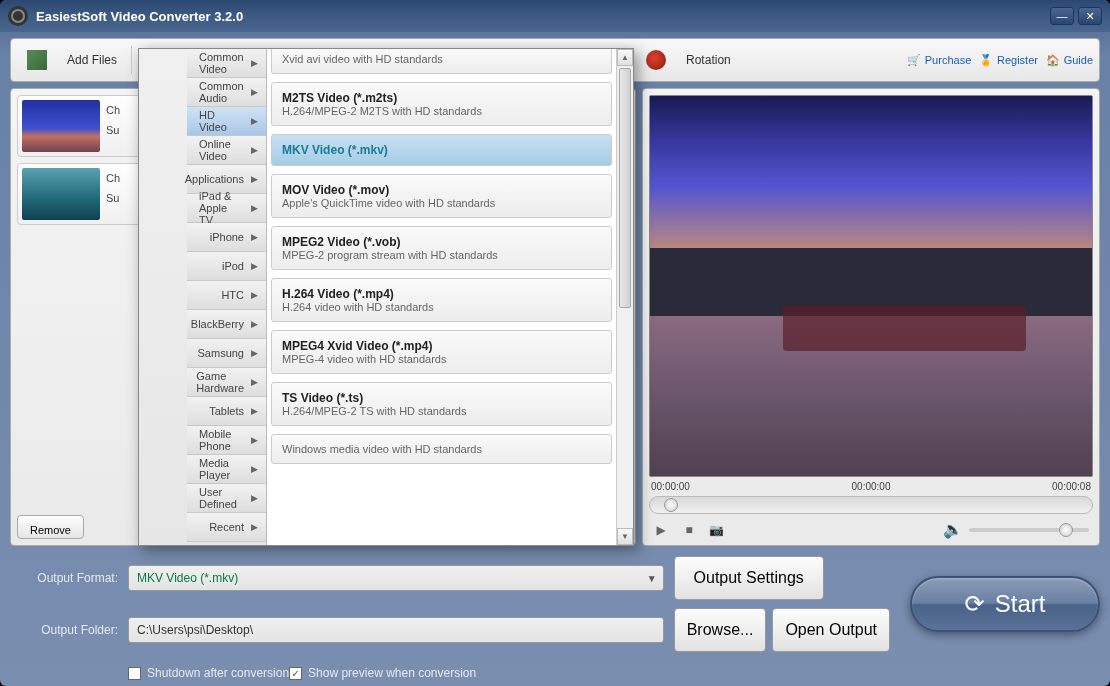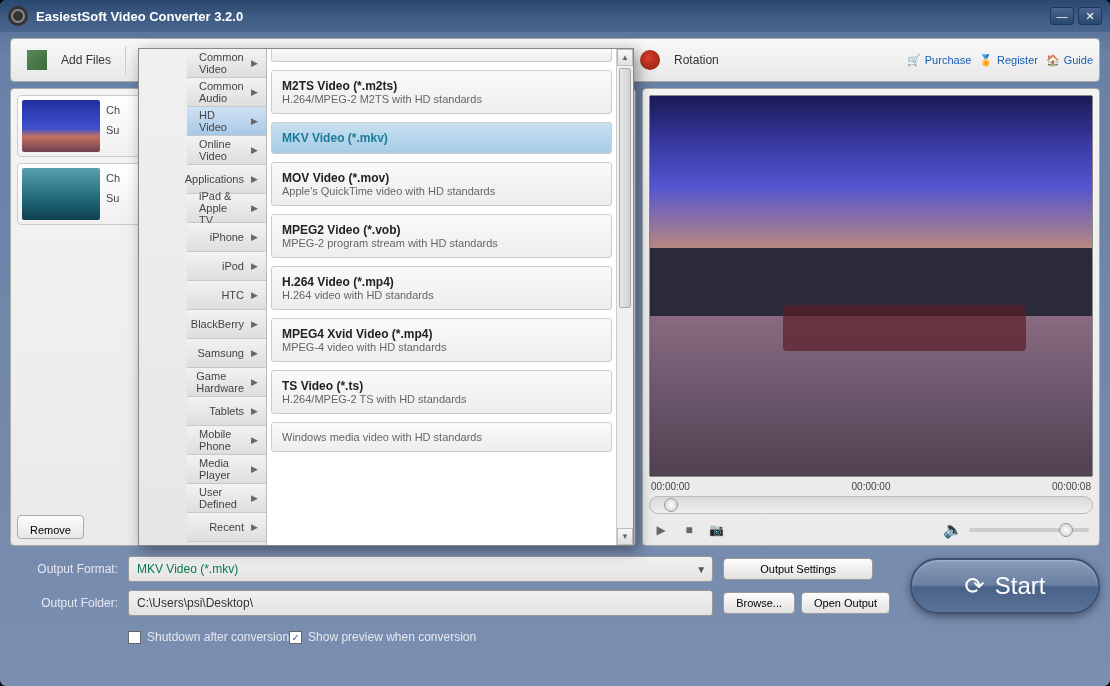--- a/index.html
+++ b/index.html
@@ -12,7 +12,7 @@
 .win-btns { display: flex; gap: 4px; }
 .win-btn { width: 24px; height: 18px; background: linear-gradient(180deg, #4a6690, #2a4770); border: 1px solid #1a3760; border-radius: 3px; display: flex; align-items: center; justify-content: center; color: #fff; cursor: pointer; font-size: 11px; }
 .toolbar { height: 44px; background: linear-gradient(180deg, #f8f8f8, #e8e8e8); margin: 6px 10px 0; border: 1px solid #aaa; border-radius: 4px; display: flex; align-items: center; padding: 0 6px; gap: 2px; }
-.tool-btn { height: 32px; padding: 0 10px; display: flex; align-items: center; gap: 14px; font-size: 12px; color: #333; cursor: pointer; border-radius: 3px; }
+.tool-btn { height: 32px; padding: 0 10px; display: flex; align-items: center; gap: 20px; font-size: 12px; color: #333; cursor: pointer; border-radius: 3px; }
 .tool-sep { width: 1px; height: 28px; background: #ccc; margin: 0 2px; }
 .tool-right { margin-left: auto; display: flex; gap: 8px; }
 .tool-link { display: flex; align-items: center; gap: 4px; font-size: 11px; color: #1a5eb8; cursor: pointer; }

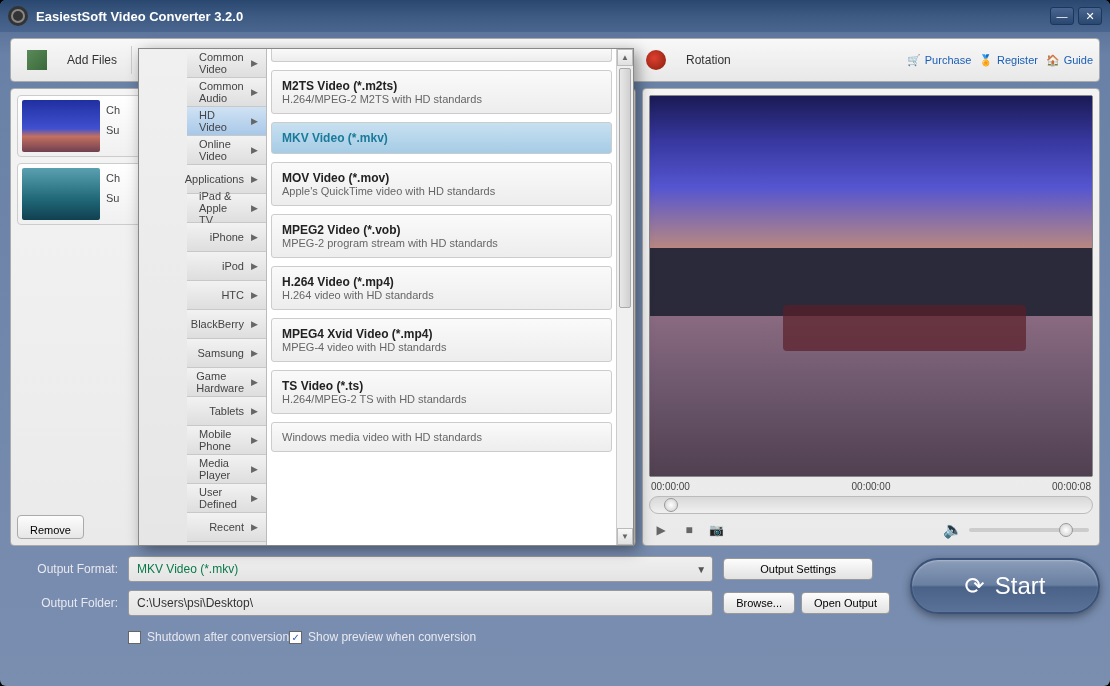--- a/index.html
+++ b/index.html
@@ -273,6 +273,7 @@
     <div class="fmt-col">
       <div id="fmt-list" style="padding-right:17px">
           <div class="fmt-item first">
+            <div class="fmt-desc">Xvid avi video with HD standards</div>
           </div>
           <div class="fmt-item">
             <div class="fmt-title">M2TS Video (*.m2ts)</div>

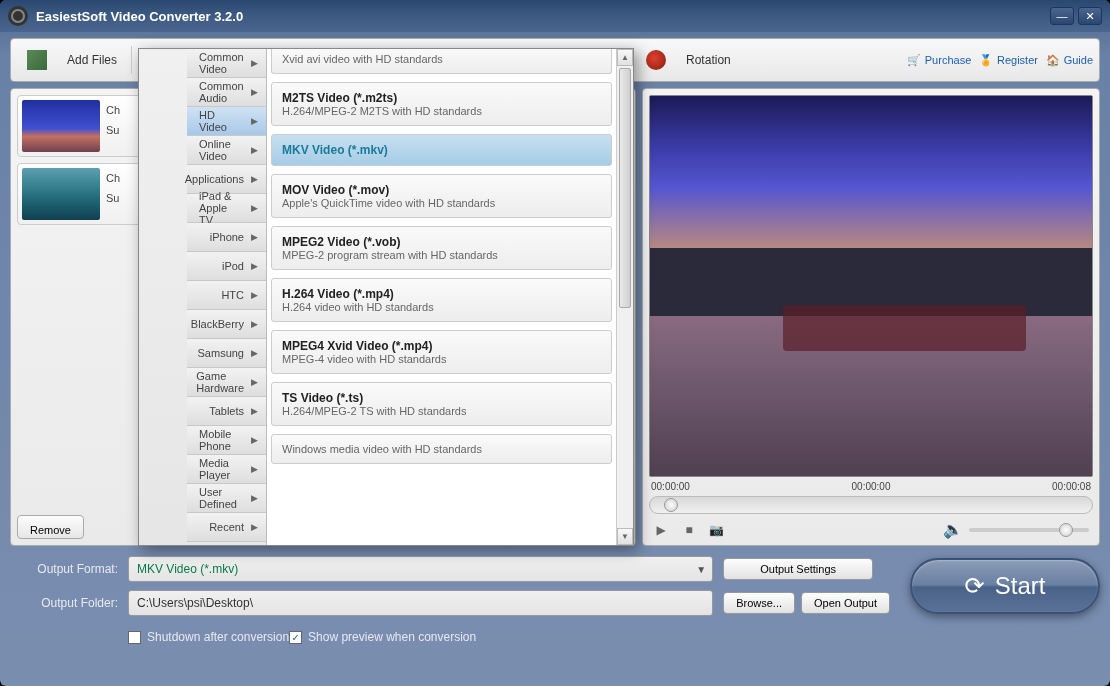--- a/index.html
+++ b/index.html
@@ -43,7 +43,7 @@
 .field { height: 26px; background: linear-gradient(180deg, #f0f0f0, #e4e4e4); border: 1px solid #999; border-radius: 3px; padding: 0 8px; font-size: 12px; color: #0a7a4a; display: flex; align-items: center; }
 .field-dark { color: #333; }
 .dd-arrow { position: absolute; right: 6px; top: 50%; transform: translateY(-50%); font-size: 10px; color: #555; }
-.btn-med { height: 22px; padding: 0 12px; background: linear-gradient(180deg, #fdfdfd, #e2e2e2); border: 1px solid #999; border-radius: 4px; font-size: 11px; cursor: pointer; }
+.btn-med { height: 44px; padding: 0 12px; background: linear-gradient(180deg, #fdfdfd, #e2e2e2); border: 1px solid #999; border-radius: 4px; font-size: 16px; cursor: pointer; }
 .start-area { grid-row: 1 / span 2; grid-column: 4; width: 200px; display: flex; justify-content: flex-end; }
 .start-btn { width: 190px; height: 56px; background: linear-gradient(180deg, #8a9cb8 0%, #6a80a2 48%, #4a6288 52%, #5a7298 100%); border: 2px solid #3a5278; border-radius: 28px; display: flex; align-items: center; justify-content: center; gap: 10px; color: #fff; font-size: 24px; cursor: pointer; font-family: Georgia, serif; box-shadow: 0 3px 8px rgba(0,0,0,.4), inset 0 1px 2px rgba(255,255,255,.3); }
 .checks { grid-column: 2 / span 3; display: flex; margin-top: 6px; align-items: center; }

